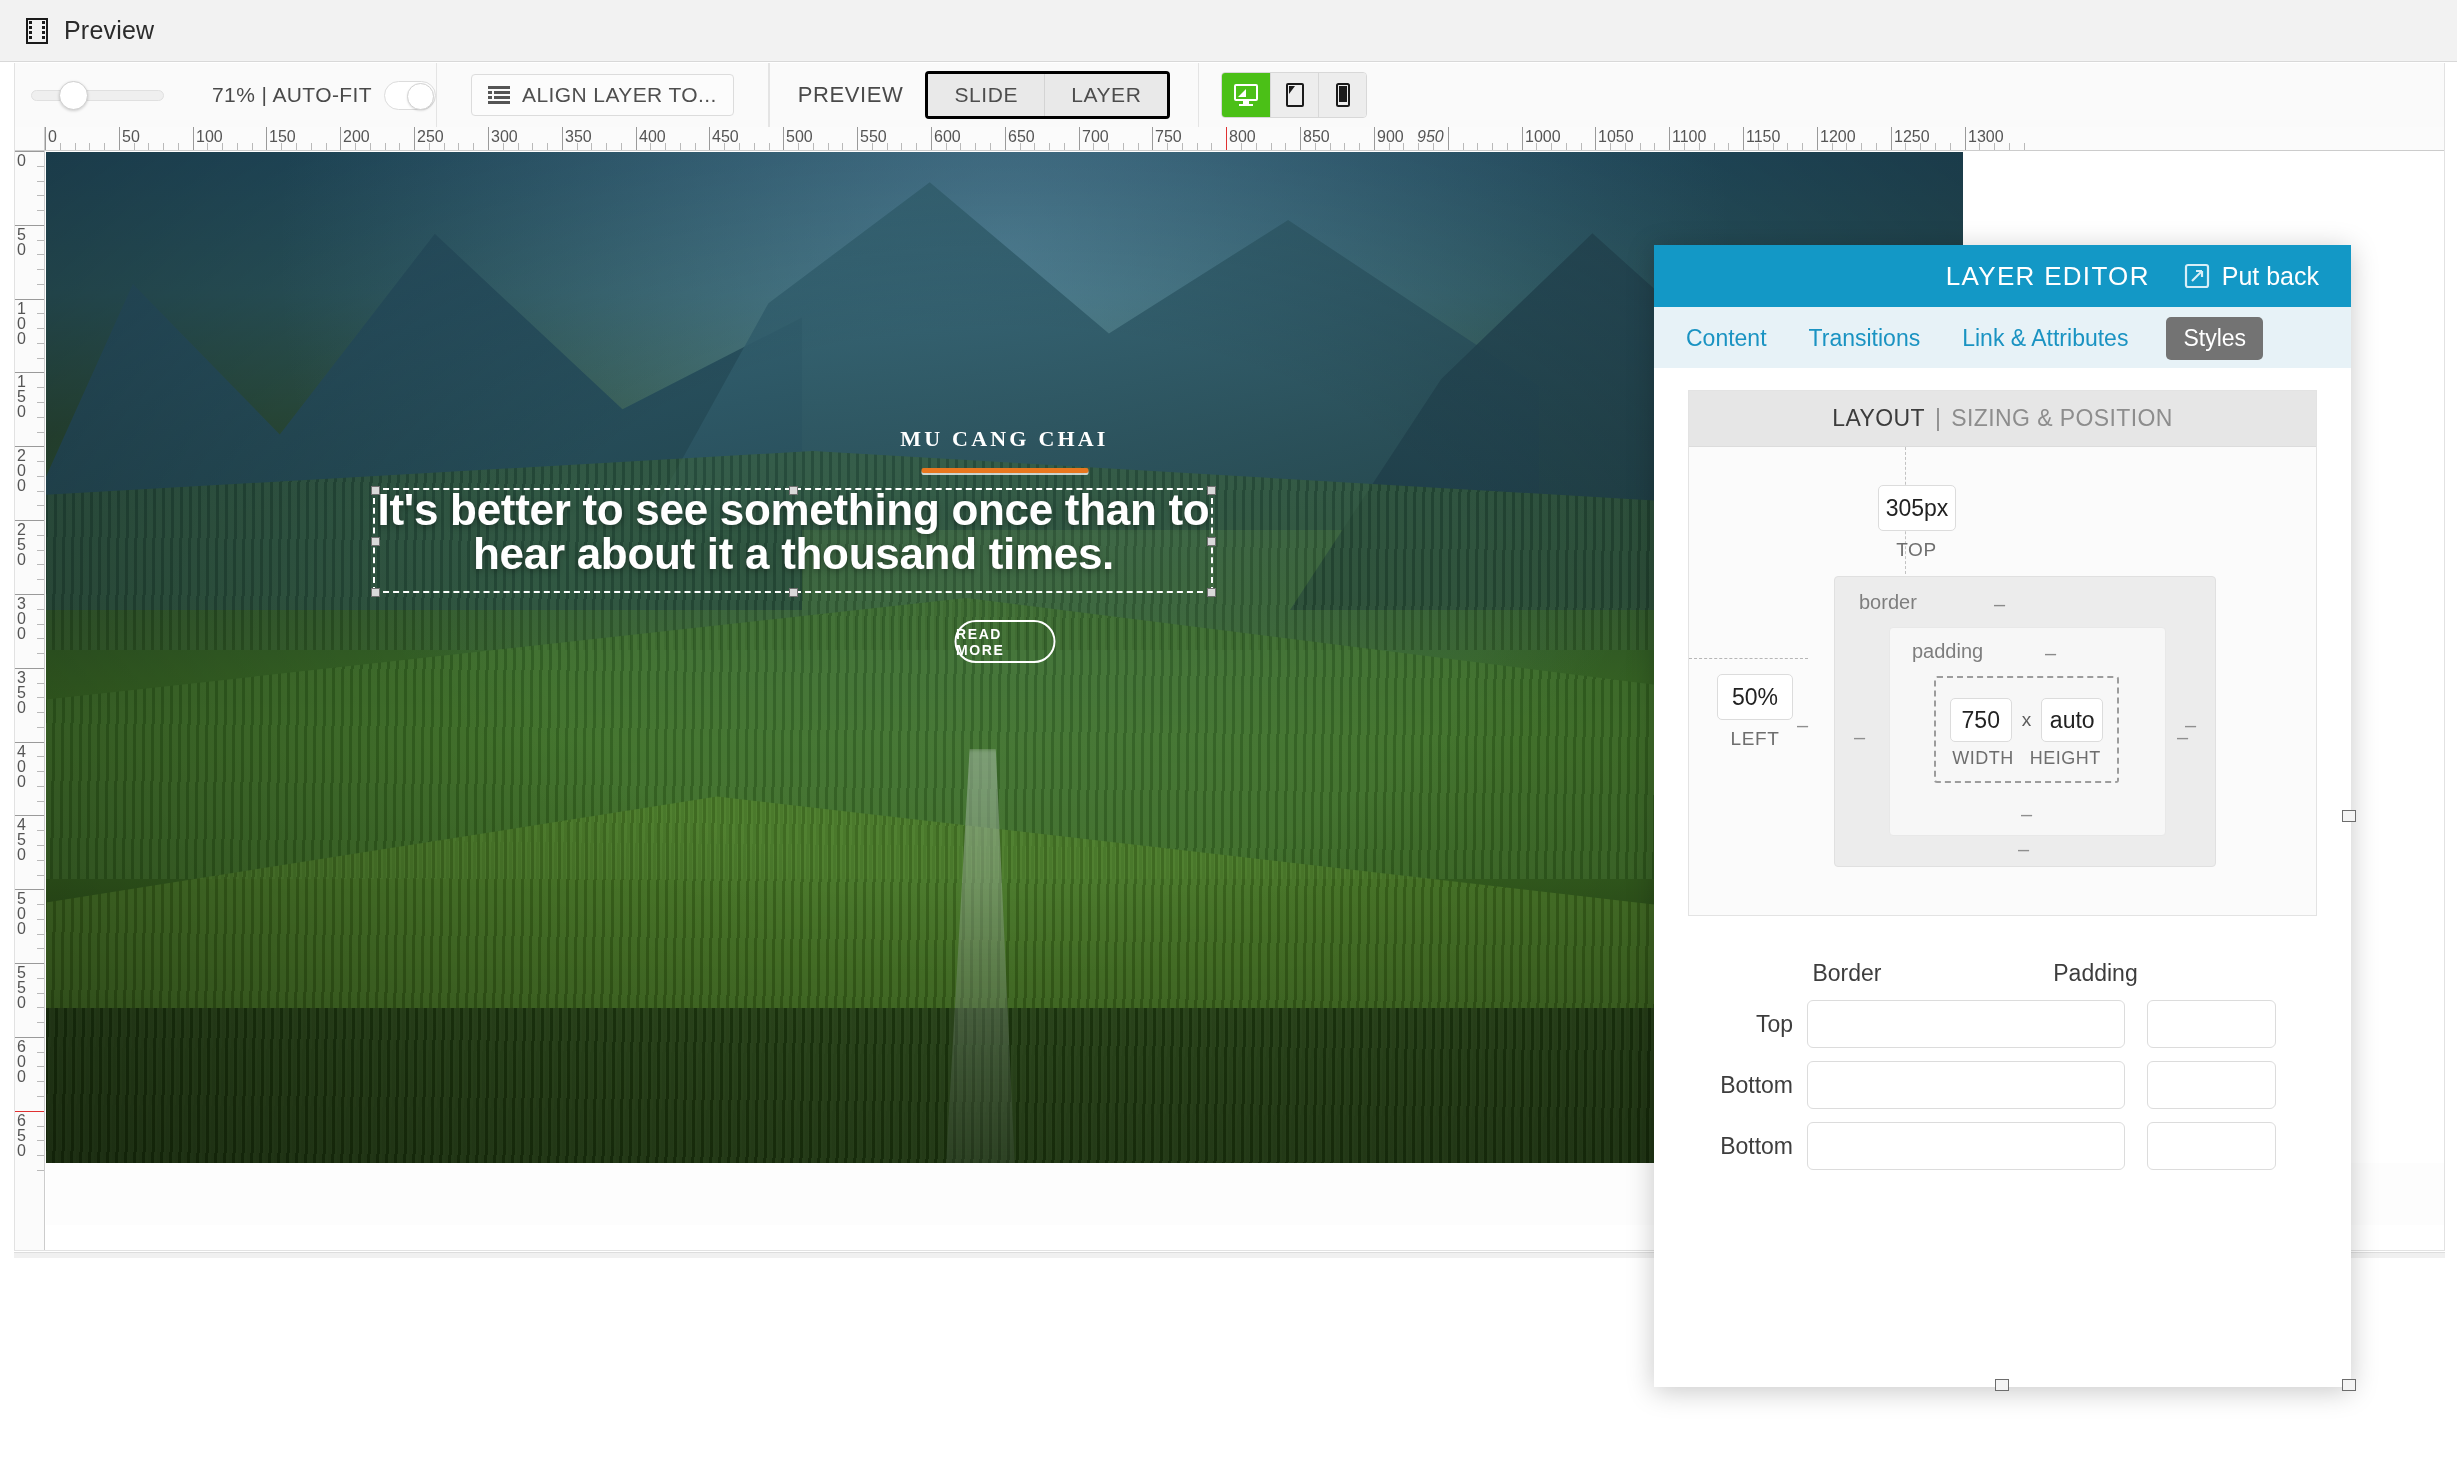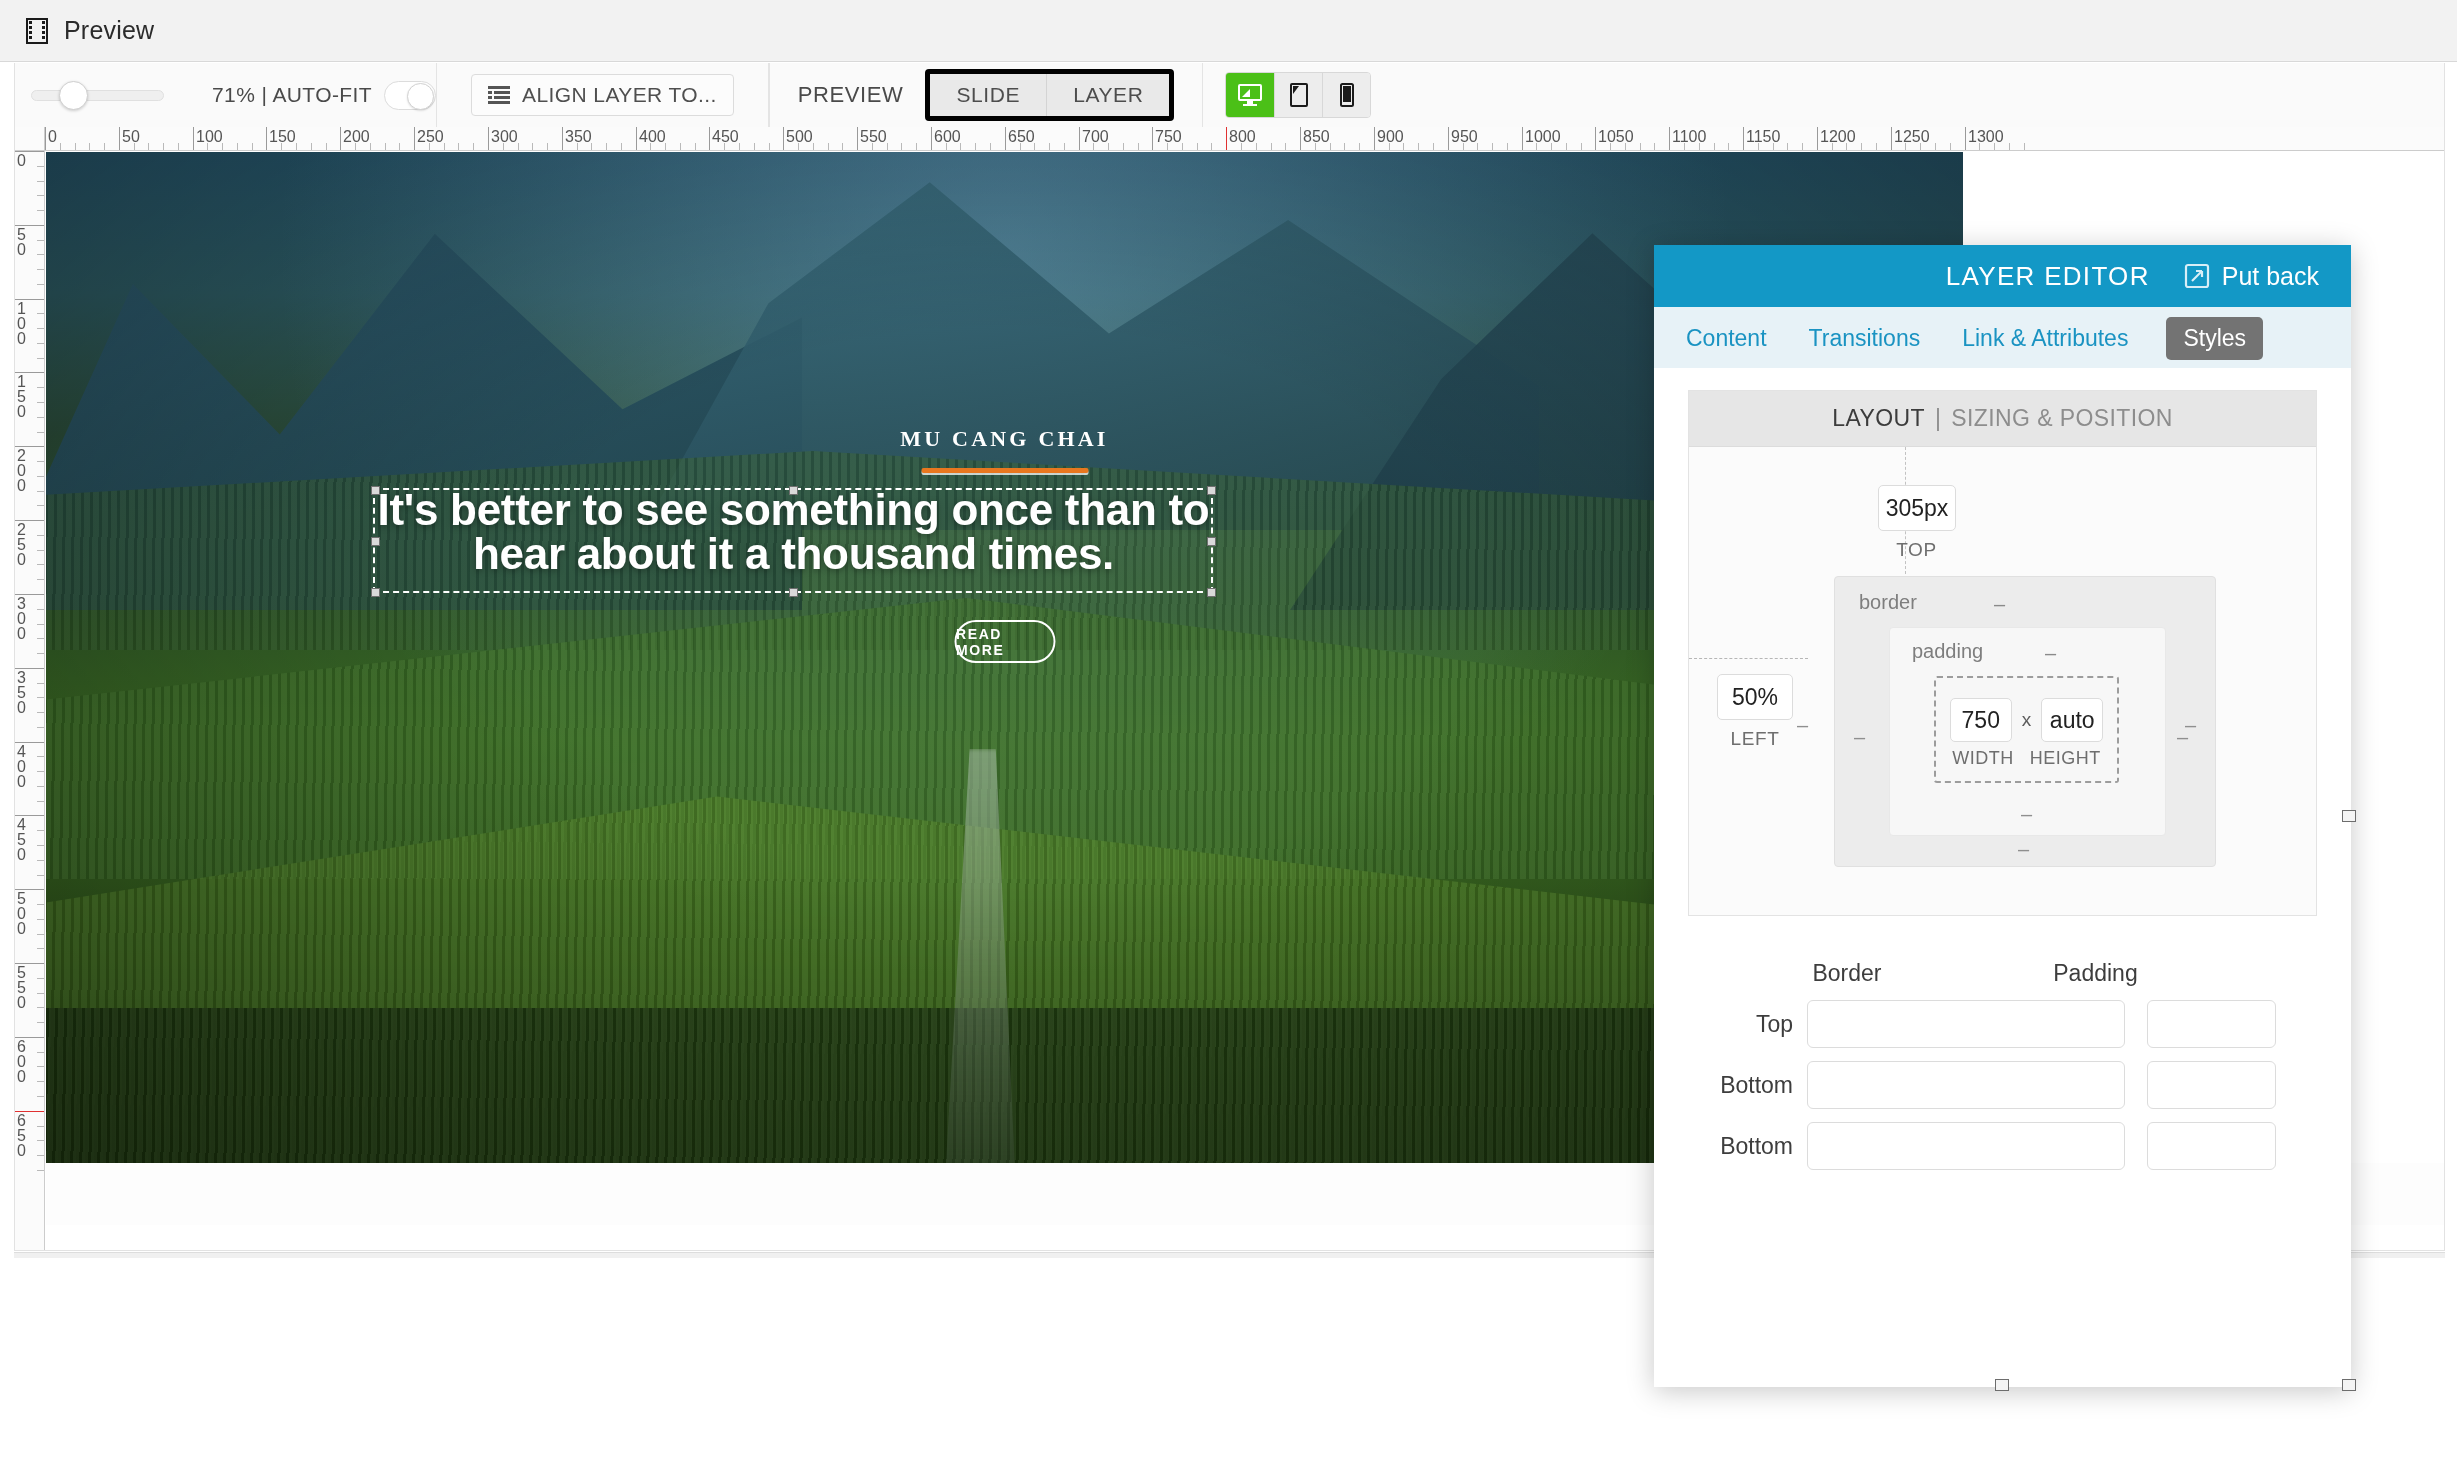--- a/index.html
+++ b/index.html
@@ -83,7 +83,7 @@
   #previewgroup { padding: 0 28px; }
   .pv-label { font-size: 22px; color: #4a4a4a; letter-spacing: 0.6px; margin-right: 22px; }
   .seg {
-    display: flex; border: 5px solid #000000; border-radius: 4px; overflow: hidden;
+    display: flex; border: 3px solid #000000; border-radius: 4px; overflow: hidden;
   }
   .seg > div {
     height: 42px; padding: 0 26px; background: #e9e9e9; color: #4d4d4d;

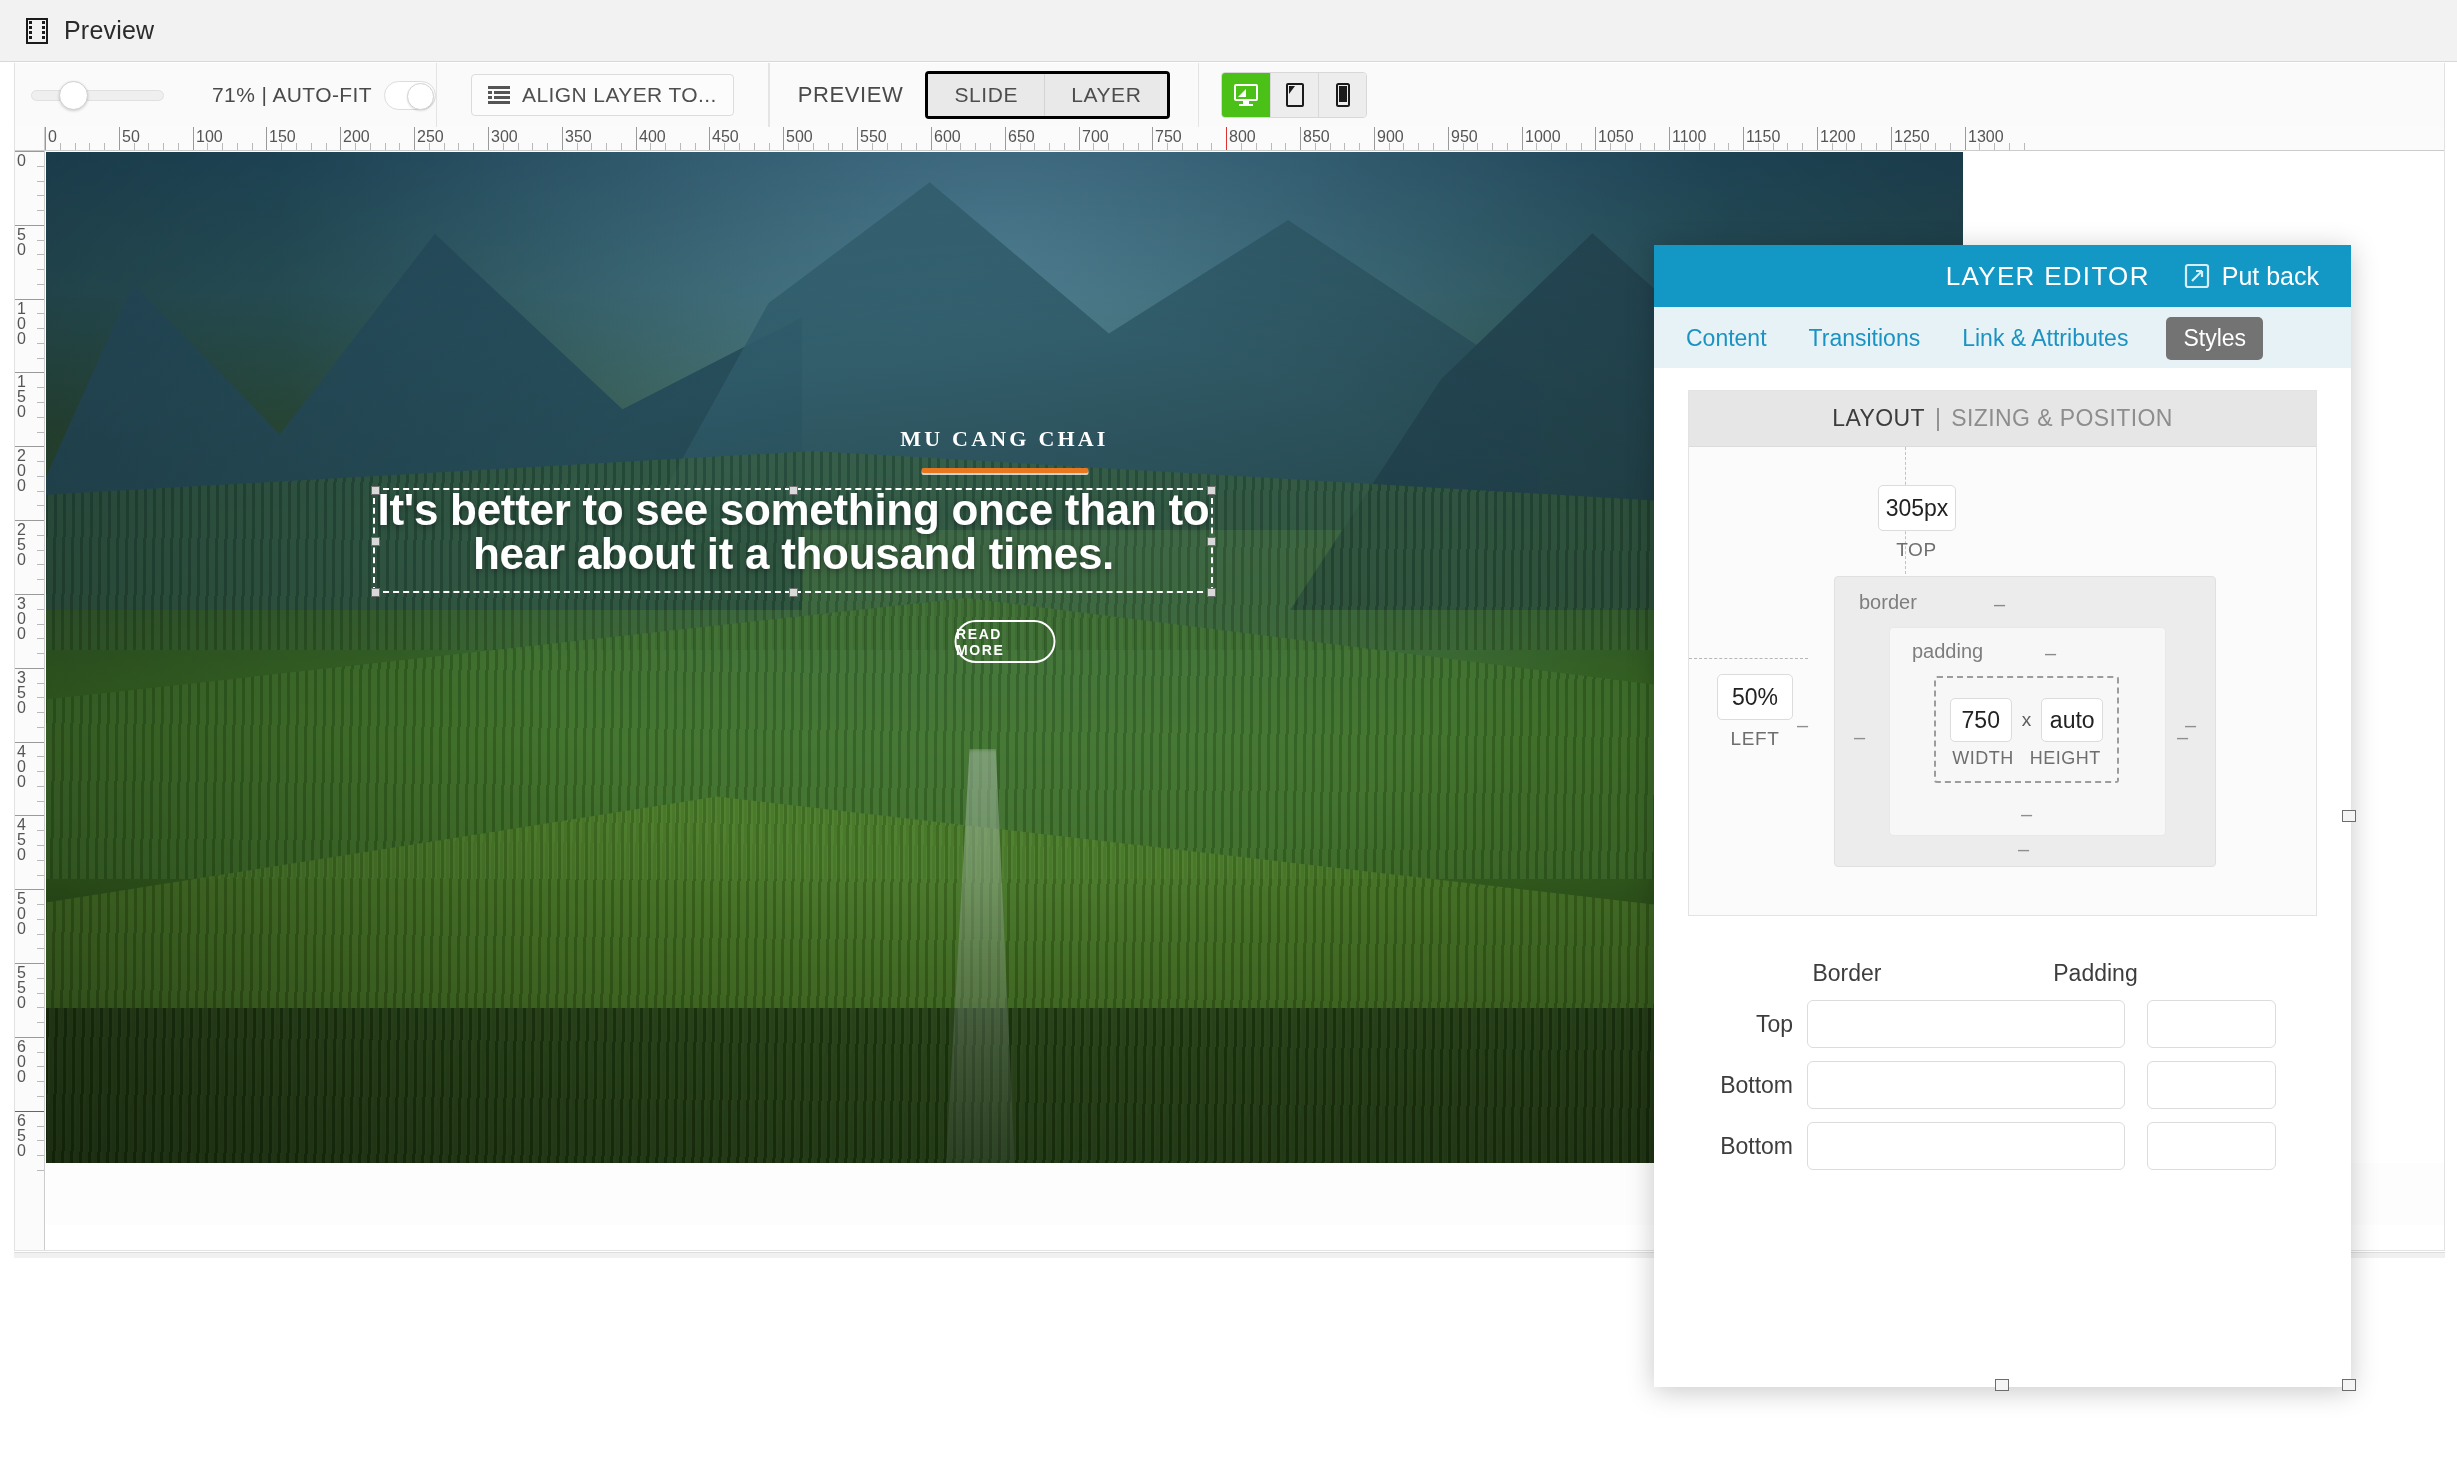--- a/index.html
+++ b/index.html
@@ -545,7 +545,7 @@
       <div class="rh-minor" style="left: 1373px;"></div>
       <div class="rh-minor" style="left: 1388px;"></div>
       <div class="rh-major" style="left: 1403px;"></div>
-      <div class="rh-lbl" style="left: 1403px;">950</div>
+      <div class="rh-lbl" style="left: 1369px; font-style: italic;">950</div>
       <div class="rh-minor" style="left: 1418px;"></div>
       <div class="rh-minor" style="left: 1432px;"></div>
       <div class="rh-minor" style="left: 1447px;"></div>

